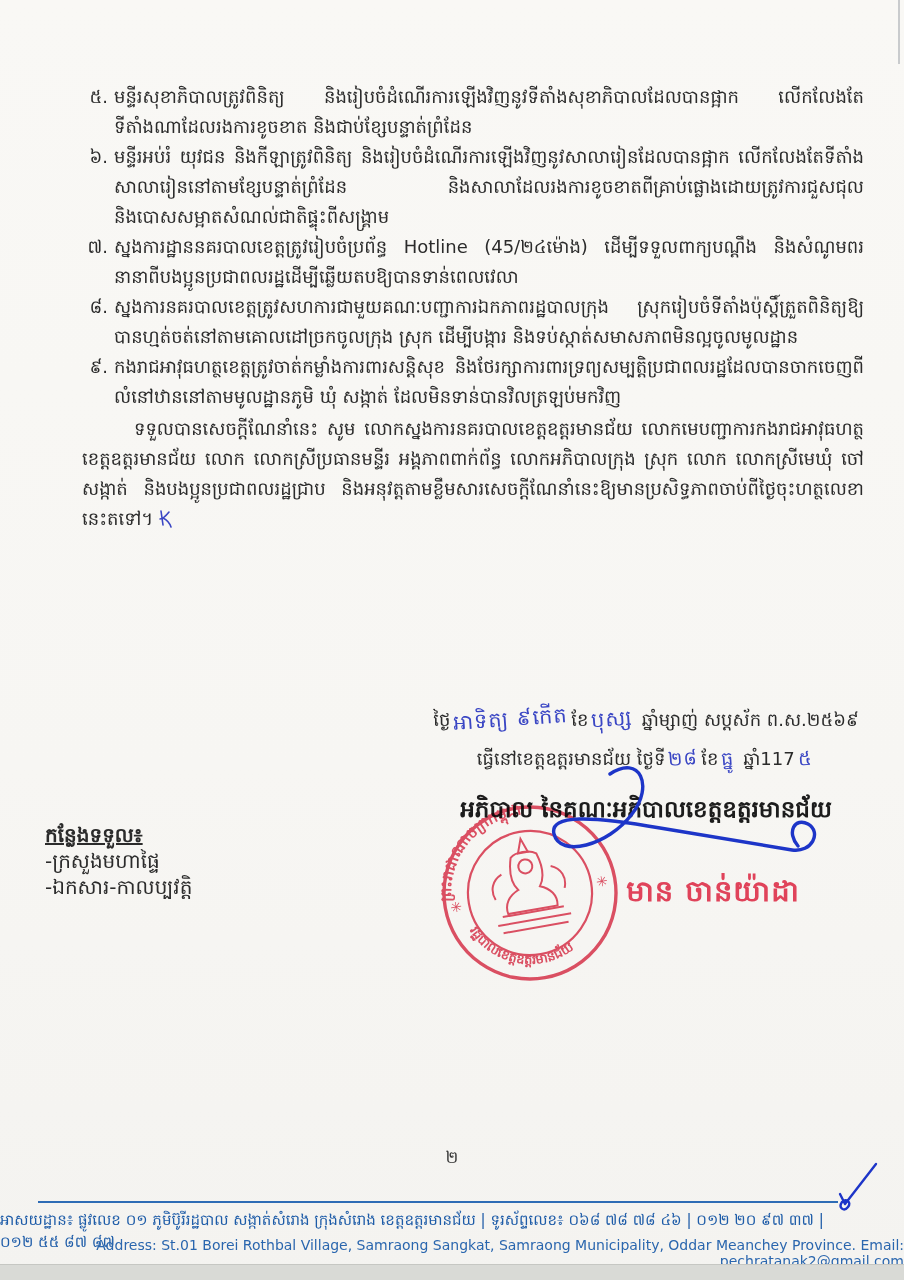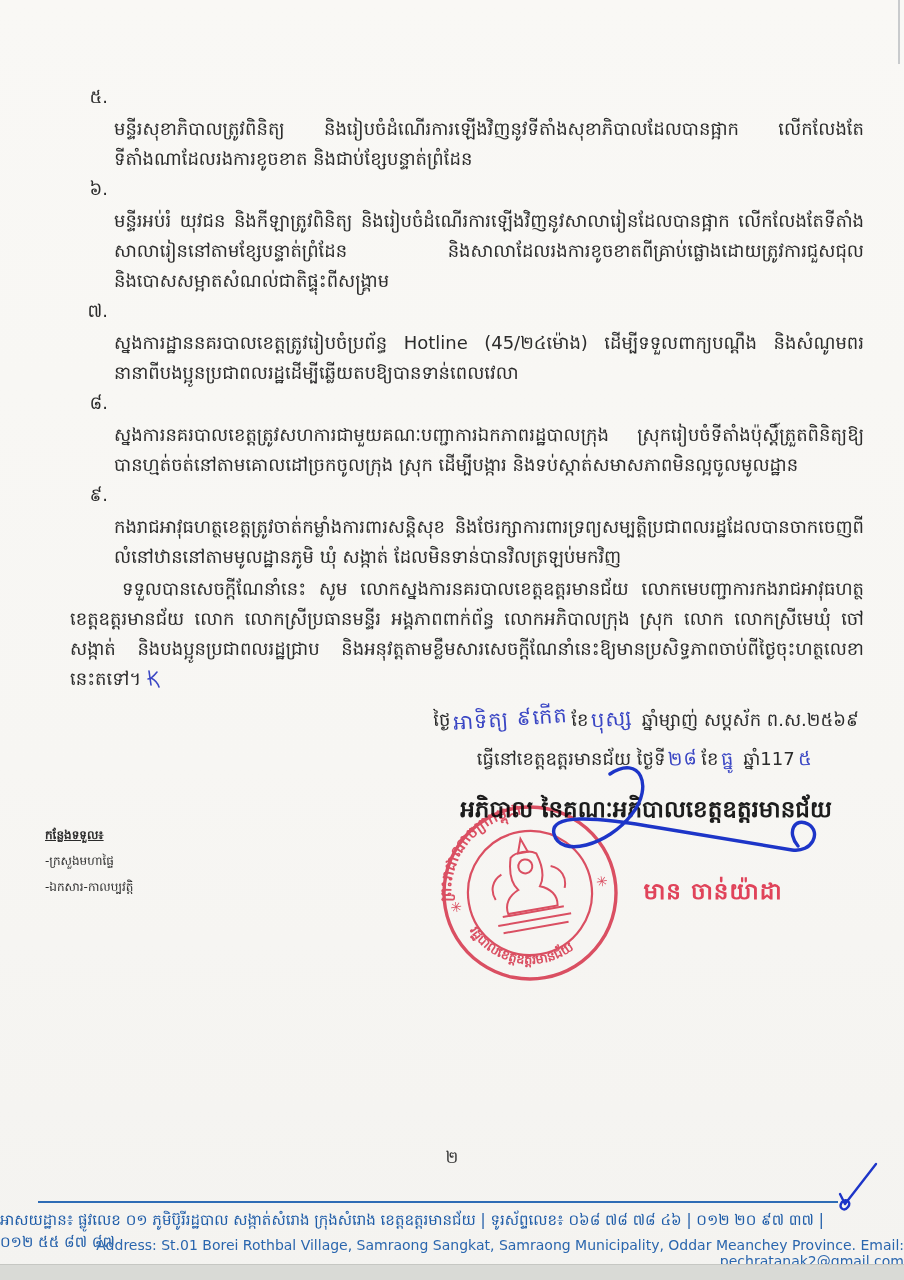--- a/index.html
+++ b/index.html
@@ -20,7 +20,7 @@
   }
   .item{display:flex;}
   .item .num{flex:none;width:38px;text-align:right;padding-right:6px;}
-  .item .txt{flex:1;text-align:justify;margin-top:32px;}
+  .item .txt{flex:1;text-align:justify;}
   .closing{margin:2px 0 0 0;text-align:justify;text-indent:52px;}
   .ink-mark{display:inline-block;vertical-align:-4px;margin-left:4px;}
   

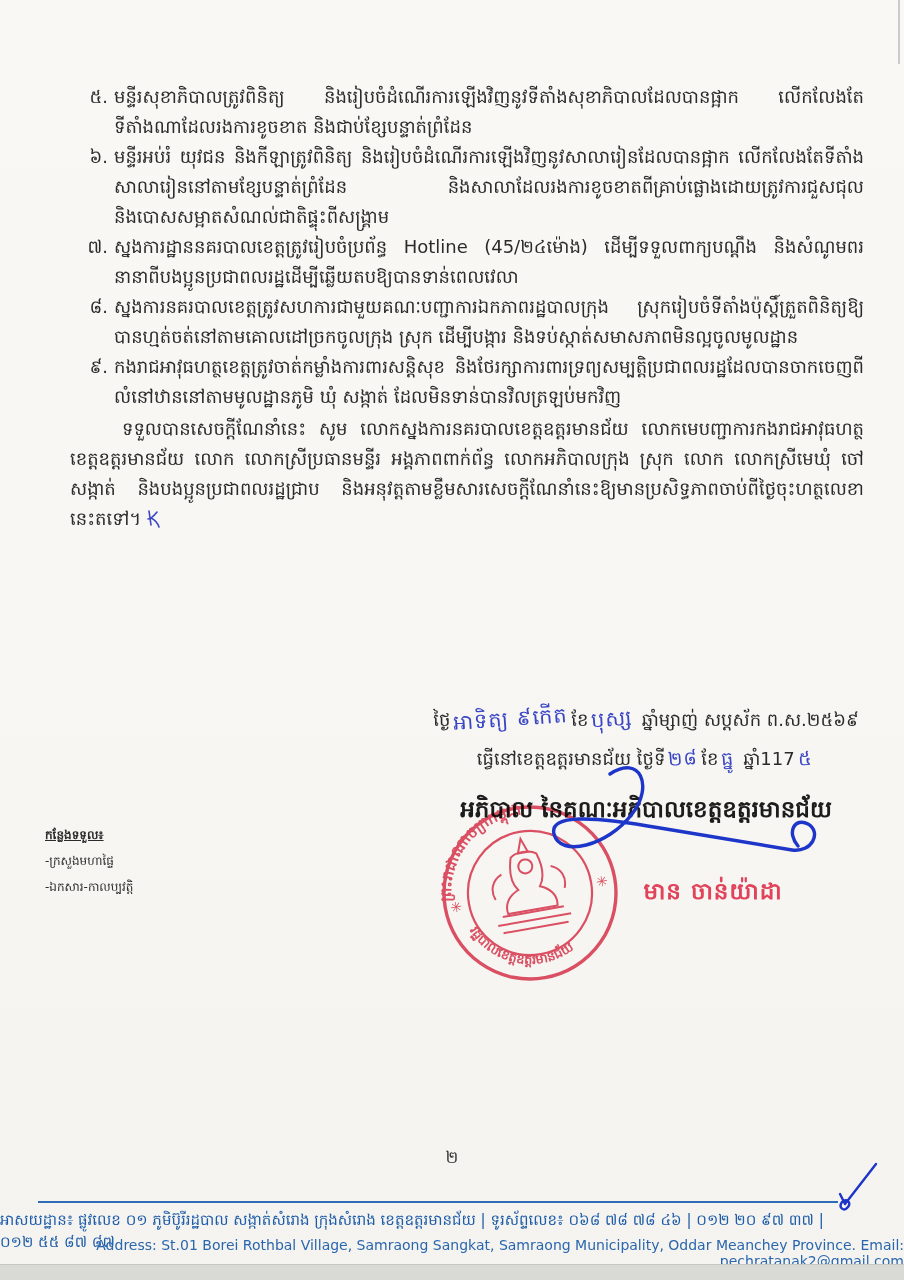--- a/index.html
+++ b/index.html
@@ -21,7 +21,7 @@
   .item{display:flex;}
   .item .num{flex:none;width:38px;text-align:right;padding-right:6px;}
   .item .txt{flex:1;text-align:justify;}
-  .closing{margin:2px 0 0 0;text-align:justify;text-indent:52px;}
+  .closing{margin:2px 0 0 12px;text-align:justify;text-indent:52px;font-family:Liberation Serif, serif;}
   .ink-mark{display:inline-block;vertical-align:-4px;margin-left:4px;}
   
   .sign-block{

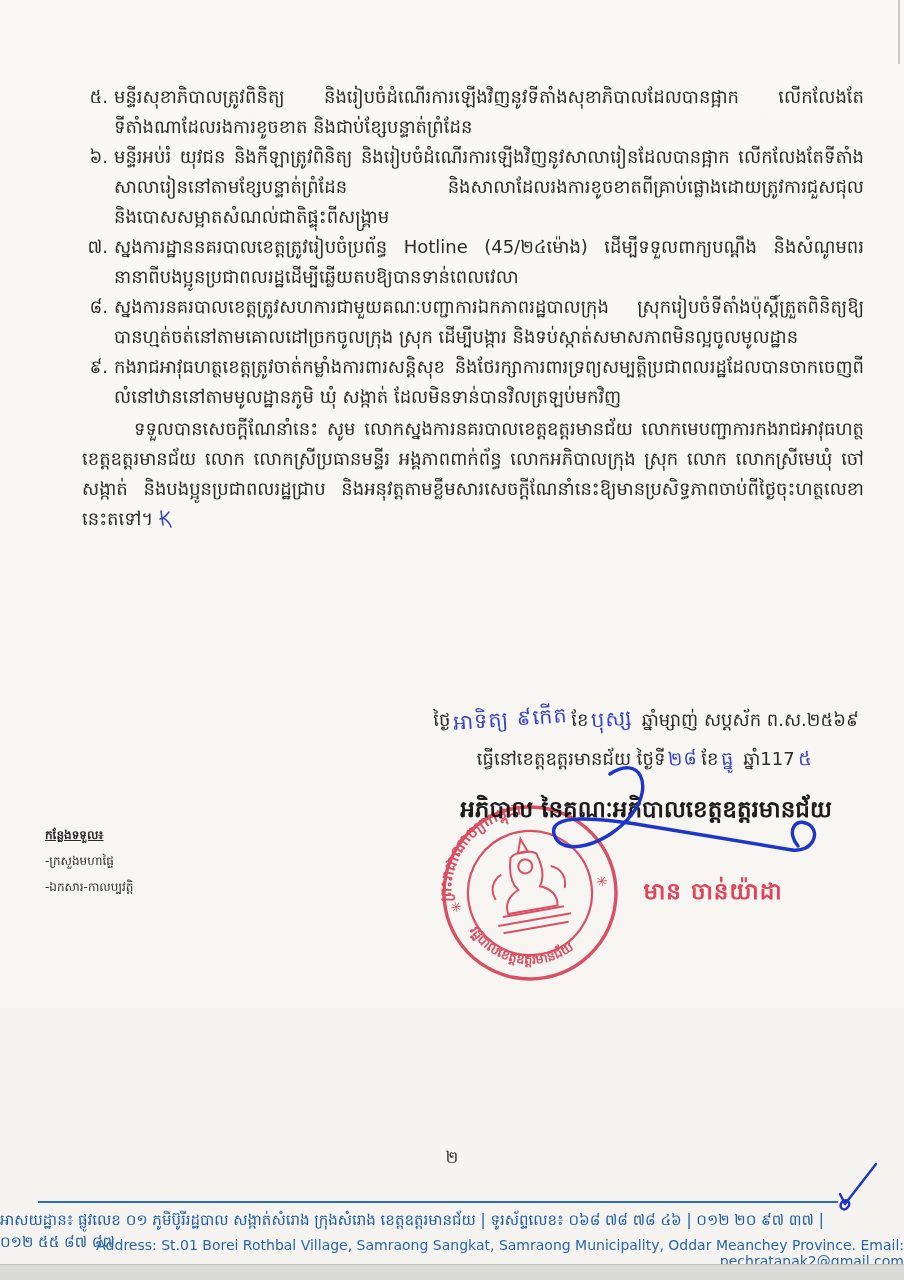--- a/index.html
+++ b/index.html
@@ -41,7 +41,7 @@
     color:#e0435a;font-weight:bold;font-size:23px;letter-spacing:1px;
   }
   
-  .cc{position:absolute;left:45px;top:822px;font-size:12px;line-height:26px;}
+  .cc{position:absolute;left:45px;top:822px;font-size:20px;line-height:26px;}
   .cc-title{font-weight:bold;text-decoration:underline;}
   
   .page-number{position:absolute;top:1146px;left:0;width:904px;text-align:center;font-size:17px;color:#3a3a3a;}

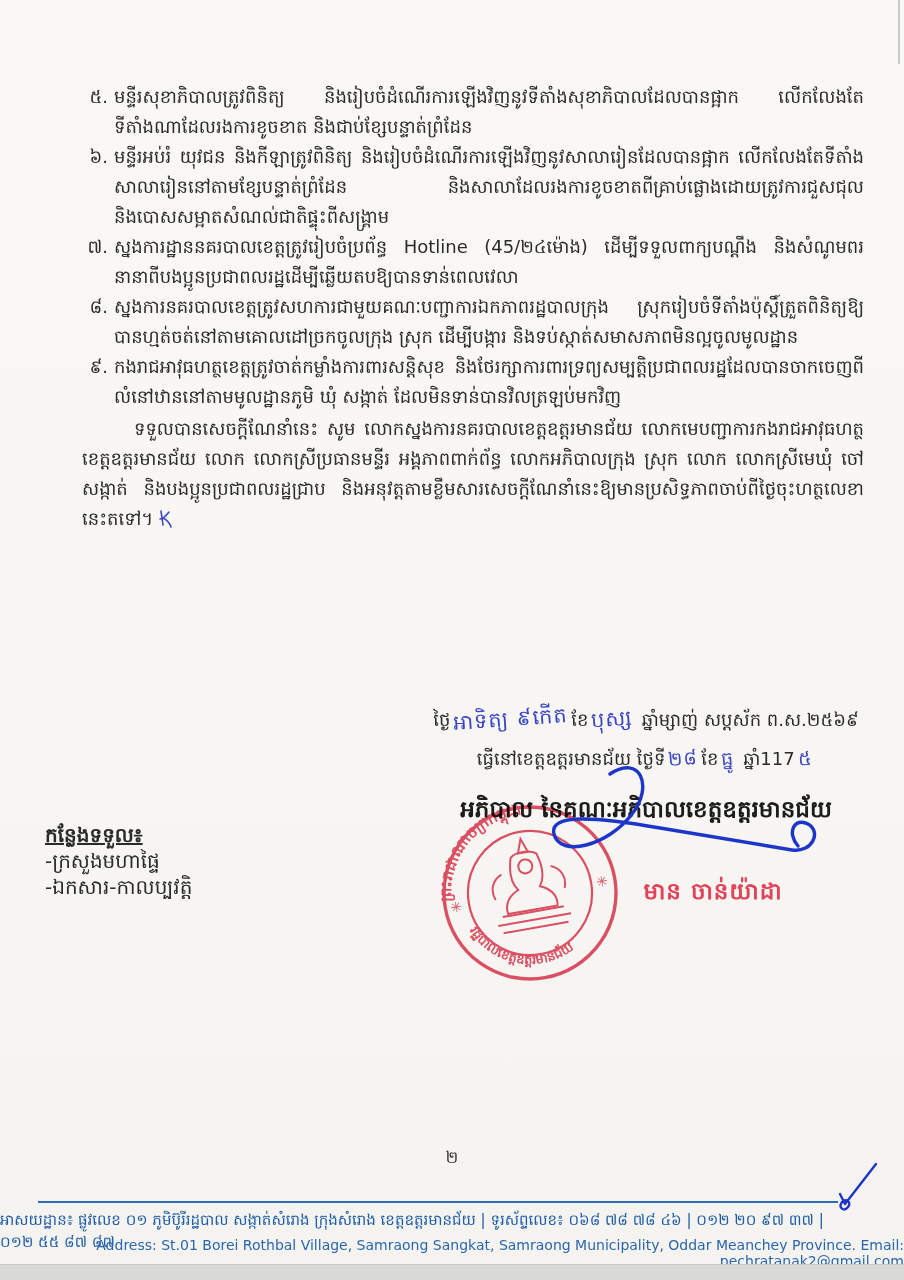--- a/index.html
+++ b/index.html
@@ -38,7 +38,7 @@
   .sig-svg{position:absolute;left:120px;top:58px;}
   .signer-name{
     position:absolute;left:178px;top:172px;width:230px;
-    color:#e0435a;font-weight:bold;font-size:23px;letter-spacing:1px;
+    color:#e0435a;font-weight:bold;font-size:29px;letter-spacing:1px;
   }
   
   .cc{position:absolute;left:45px;top:822px;font-size:20px;line-height:26px;}

